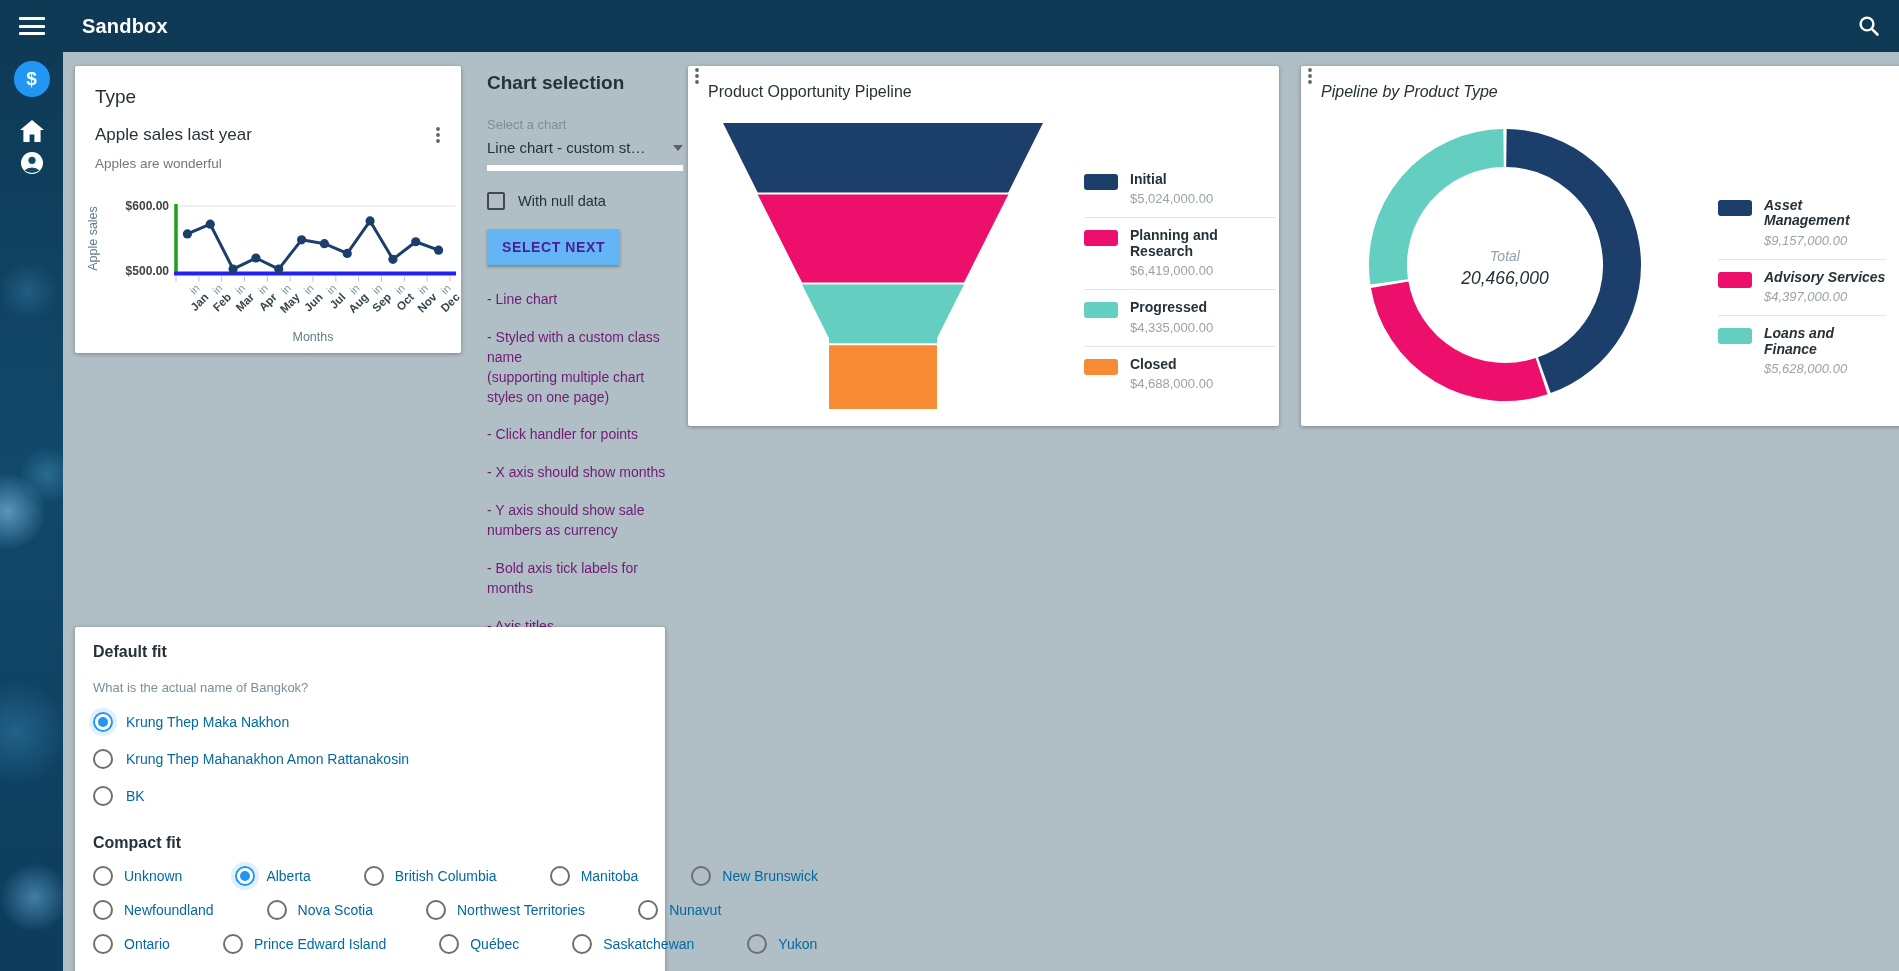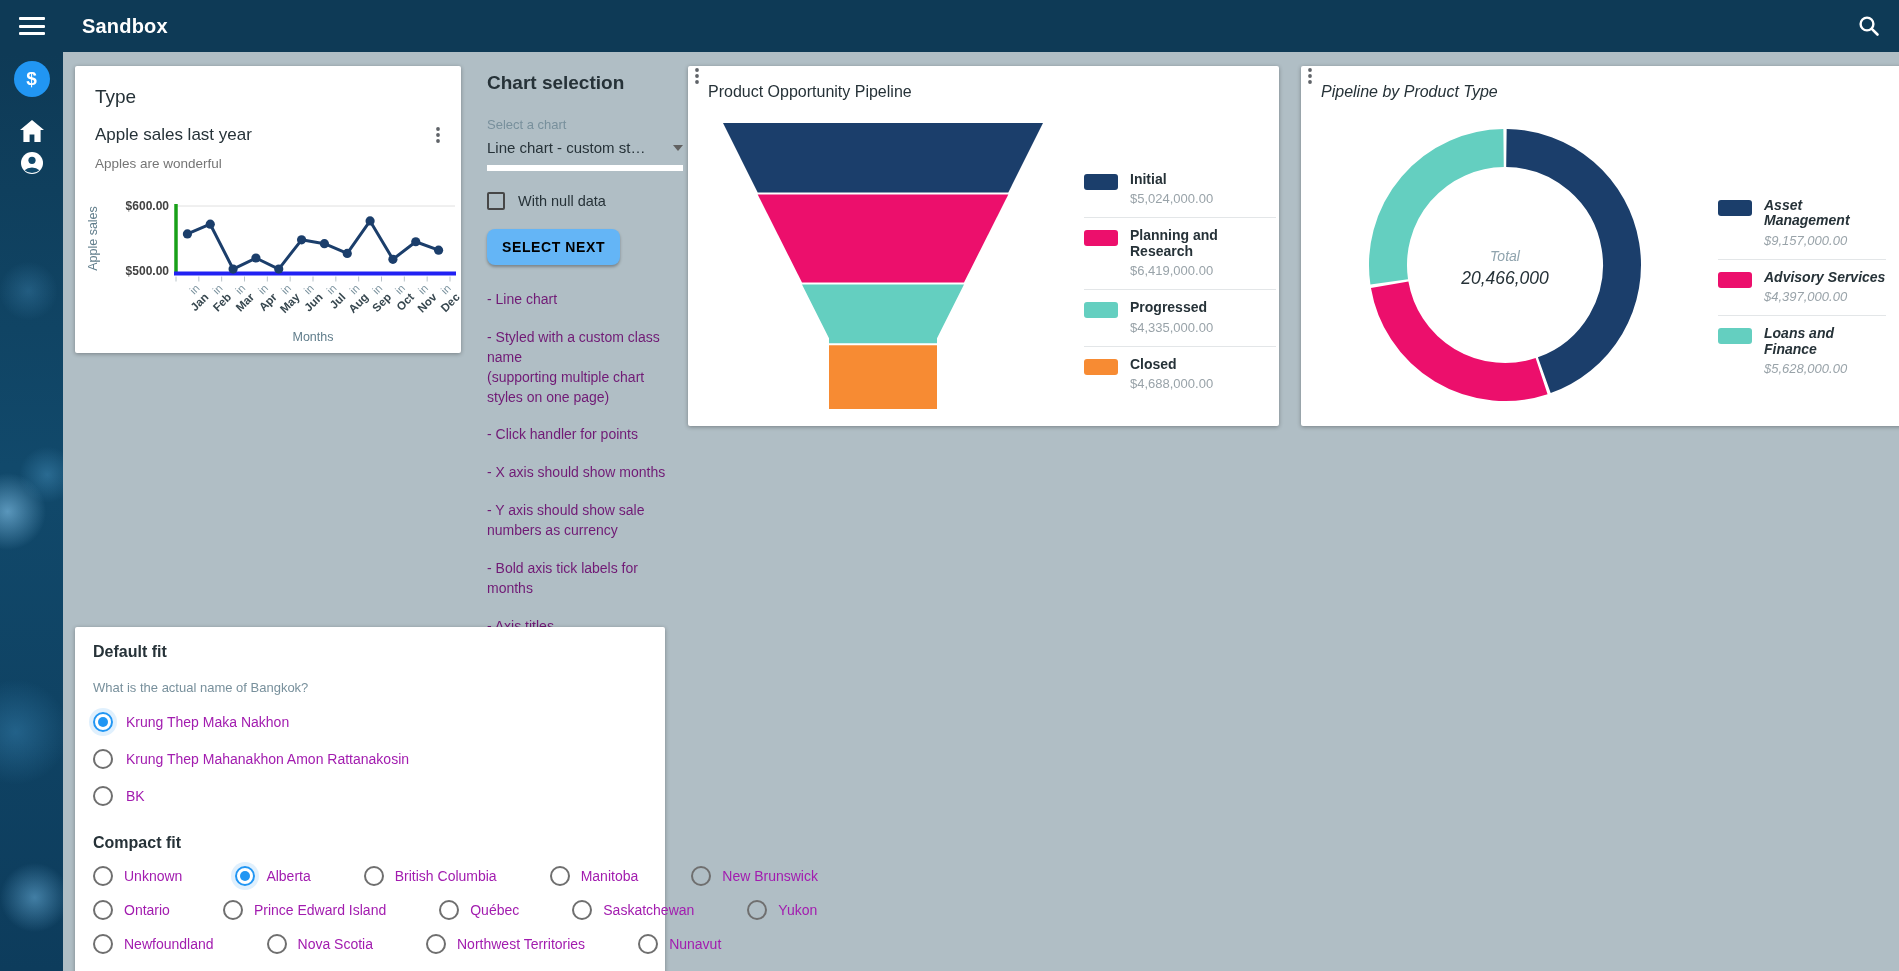--- a/index.html
+++ b/index.html
@@ -61,9 +61,9 @@
   .checkbox-row { margin-top:21px; display:flex; align-items:center; cursor:pointer; }
   .cb { width:18px; height:18px; border:2px solid #474747; border-radius:2px; flex:none; }
   .cb-label { font-size:14.5px; color:#263238; margin-left:13px; }
-  .select-next-btn { margin-top:19px; display:inline-block; background:#64b5f6; color:#000000; border:none;
+  .select-next-btn { margin-top:19px; display:inline-block; background:#64b5f6; color:#4c1d95; border:none;
     font-family:"Liberation Sans",sans-serif; font-size:14px; font-weight:bold; letter-spacing:.6px;
-    padding:10px 15px; border-radius:8px; box-shadow:0 2px 3px rgba(0,0,0,.3); cursor:pointer; }
+    padding:10px 15px; border-radius:1px; box-shadow:0 2px 3px rgba(0,0,0,.3); cursor:pointer; }
   .features { margin-top:25px; }
   .feature-item { font-size:14px; color:#701a75; line-height:1.42; white-space:pre-line; margin-bottom:18px;margin-top:13px; }
   

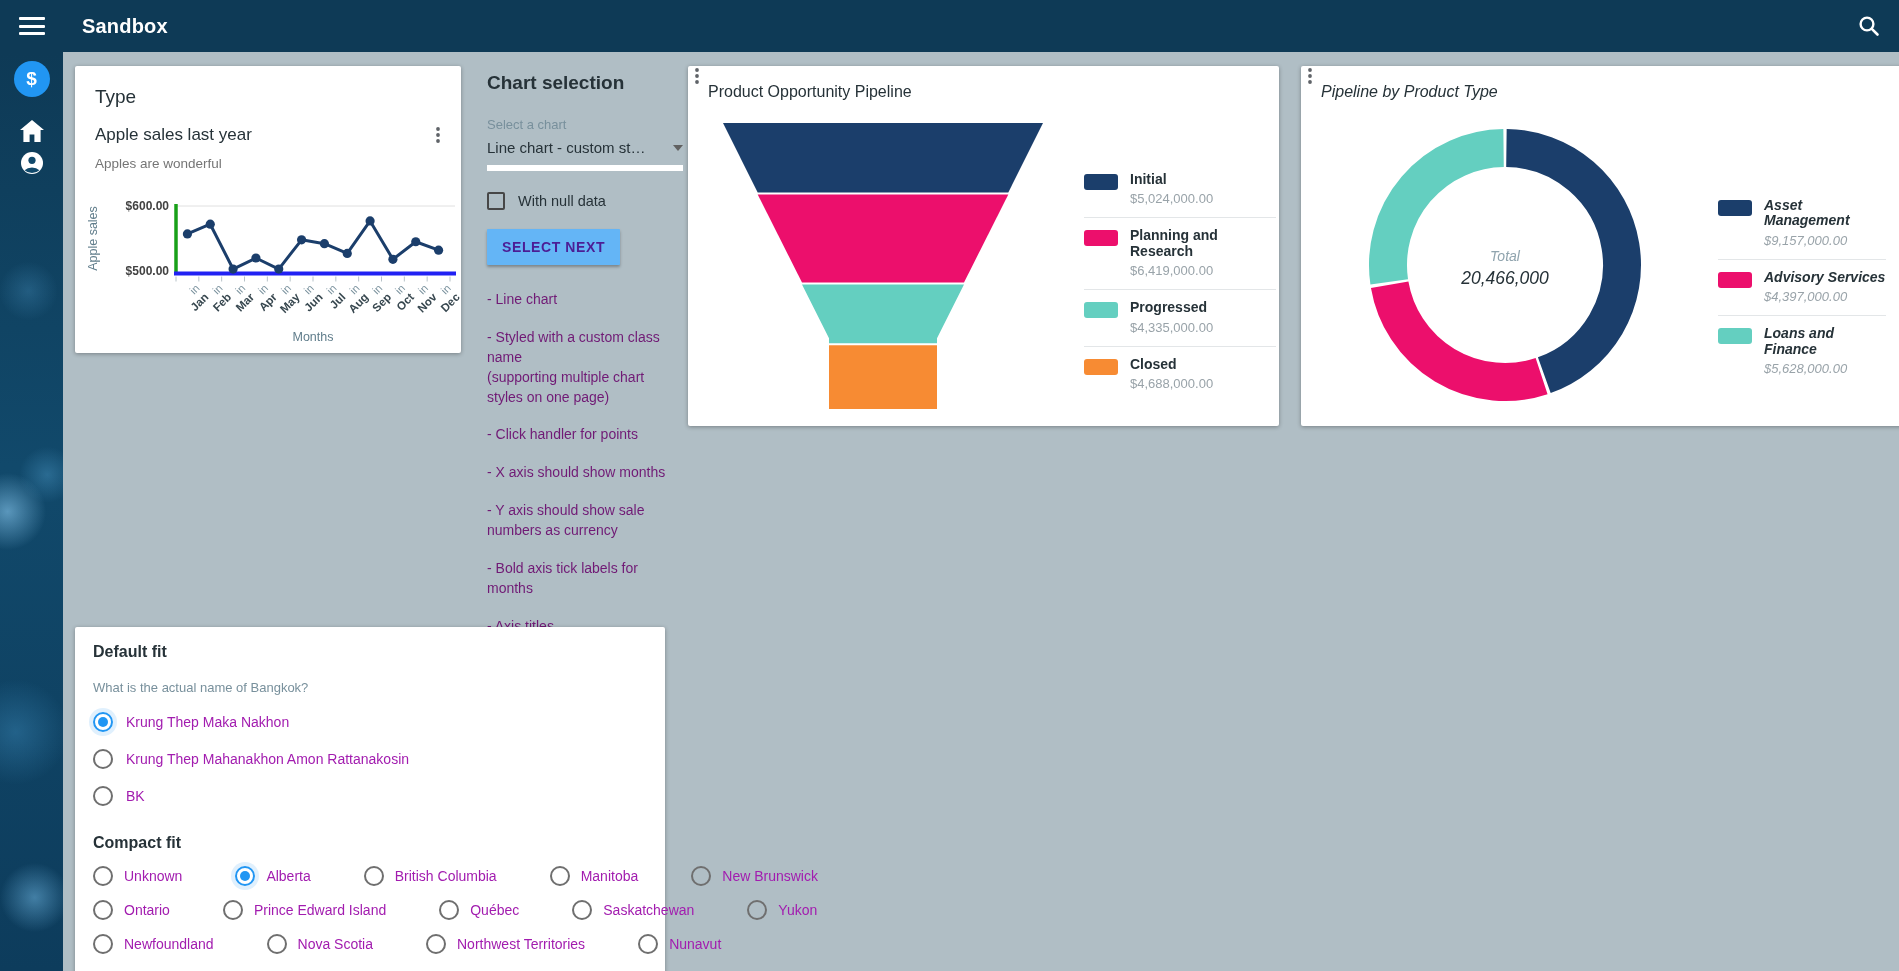--- a/index.html
+++ b/index.html
@@ -90,7 +90,7 @@
   .rc { width:20px; height:20px; border:2px solid #6f6f6f; border-radius:50%; position:relative; flex:none; }
   .rc.sel { border-color:#2196f3; box-shadow:0 0 0 4px rgba(33,150,243,.14); }
   .rc.sel::after { content:""; position:absolute; left:3px; top:3px; right:3px; bottom:3px; background:#2196f3; border-radius:50%; }
-  .radio-label { font-size:14px; color:#a21caf; margin-left:13px; white-space:nowrap; }
+  .radio-label { font-size:14px; color:#0369a1; margin-left:13px; white-space:nowrap; }
   .compact-title { margin-top:28px; }
   .compact-rows { margin-top:6px; }
   .compact-row { display:flex; align-items:center; margin-top:14px;gap:32px; }

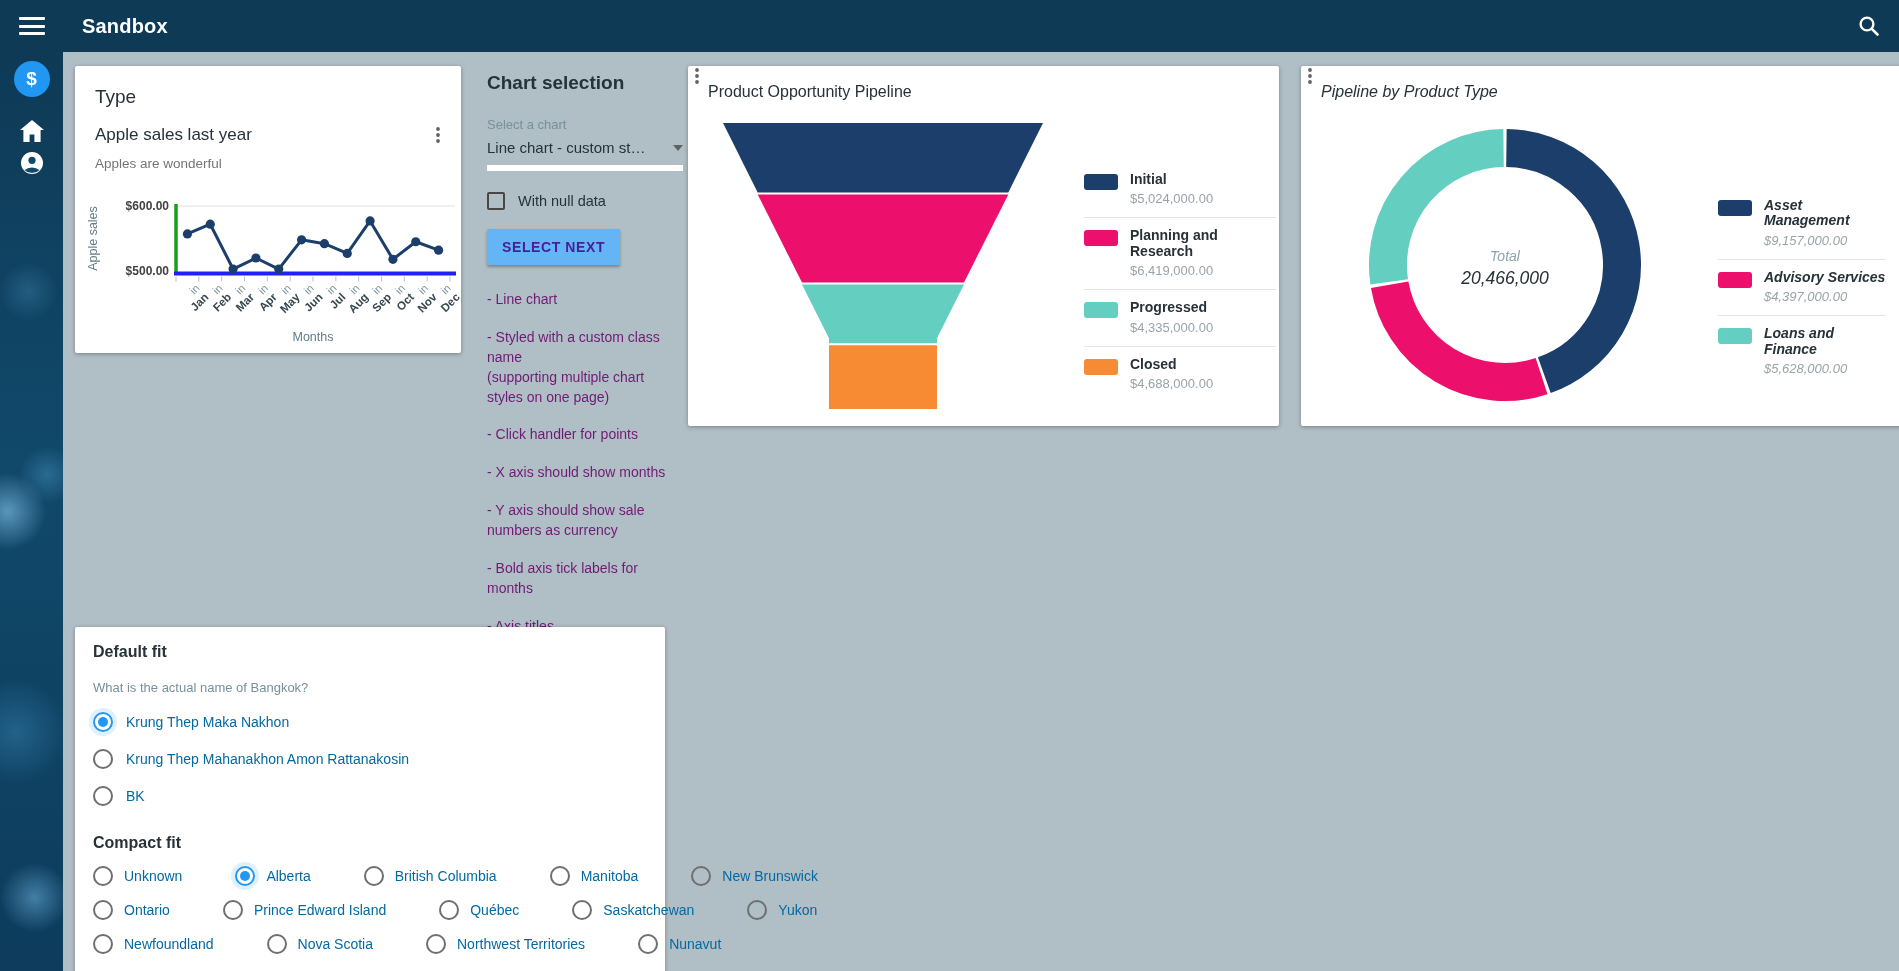--- a/index.html
+++ b/index.html
@@ -363,6 +363,24 @@
       <div class="compact-row">
         <div class="radio-row">
           <span class="rc"></span>
+          <span class="radio-label">Newfoundland</span>
+        </div>
+        <div class="radio-row">
+          <span class="rc"></span>
+          <span class="radio-label">Nova Scotia</span>
+        </div>
+        <div class="radio-row">
+          <span class="rc"></span>
+          <span class="radio-label">Northwest Territories</span>
+        </div>
+        <div class="radio-row">
+          <span class="rc"></span>
+          <span class="radio-label">Nunavut</span>
+        </div>
+      </div>
+      <div class="compact-row">
+        <div class="radio-row">
+          <span class="rc"></span>
           <span class="radio-label">Ontario</span>
         </div>
         <div class="radio-row">
@@ -382,24 +400,6 @@
           <span class="radio-label">Yukon</span>
         </div>
       </div>
-      <div class="compact-row">
-        <div class="radio-row">
-          <span class="rc"></span>
-          <span class="radio-label">Newfoundland</span>
-        </div>
-        <div class="radio-row">
-          <span class="rc"></span>
-          <span class="radio-label">Nova Scotia</span>
-        </div>
-        <div class="radio-row">
-          <span class="rc"></span>
-          <span class="radio-label">Northwest Territories</span>
-        </div>
-        <div class="radio-row">
-          <span class="rc"></span>
-          <span class="radio-label">Nunavut</span>
-        </div>
-      </div>
     </div>
 </div>
 

